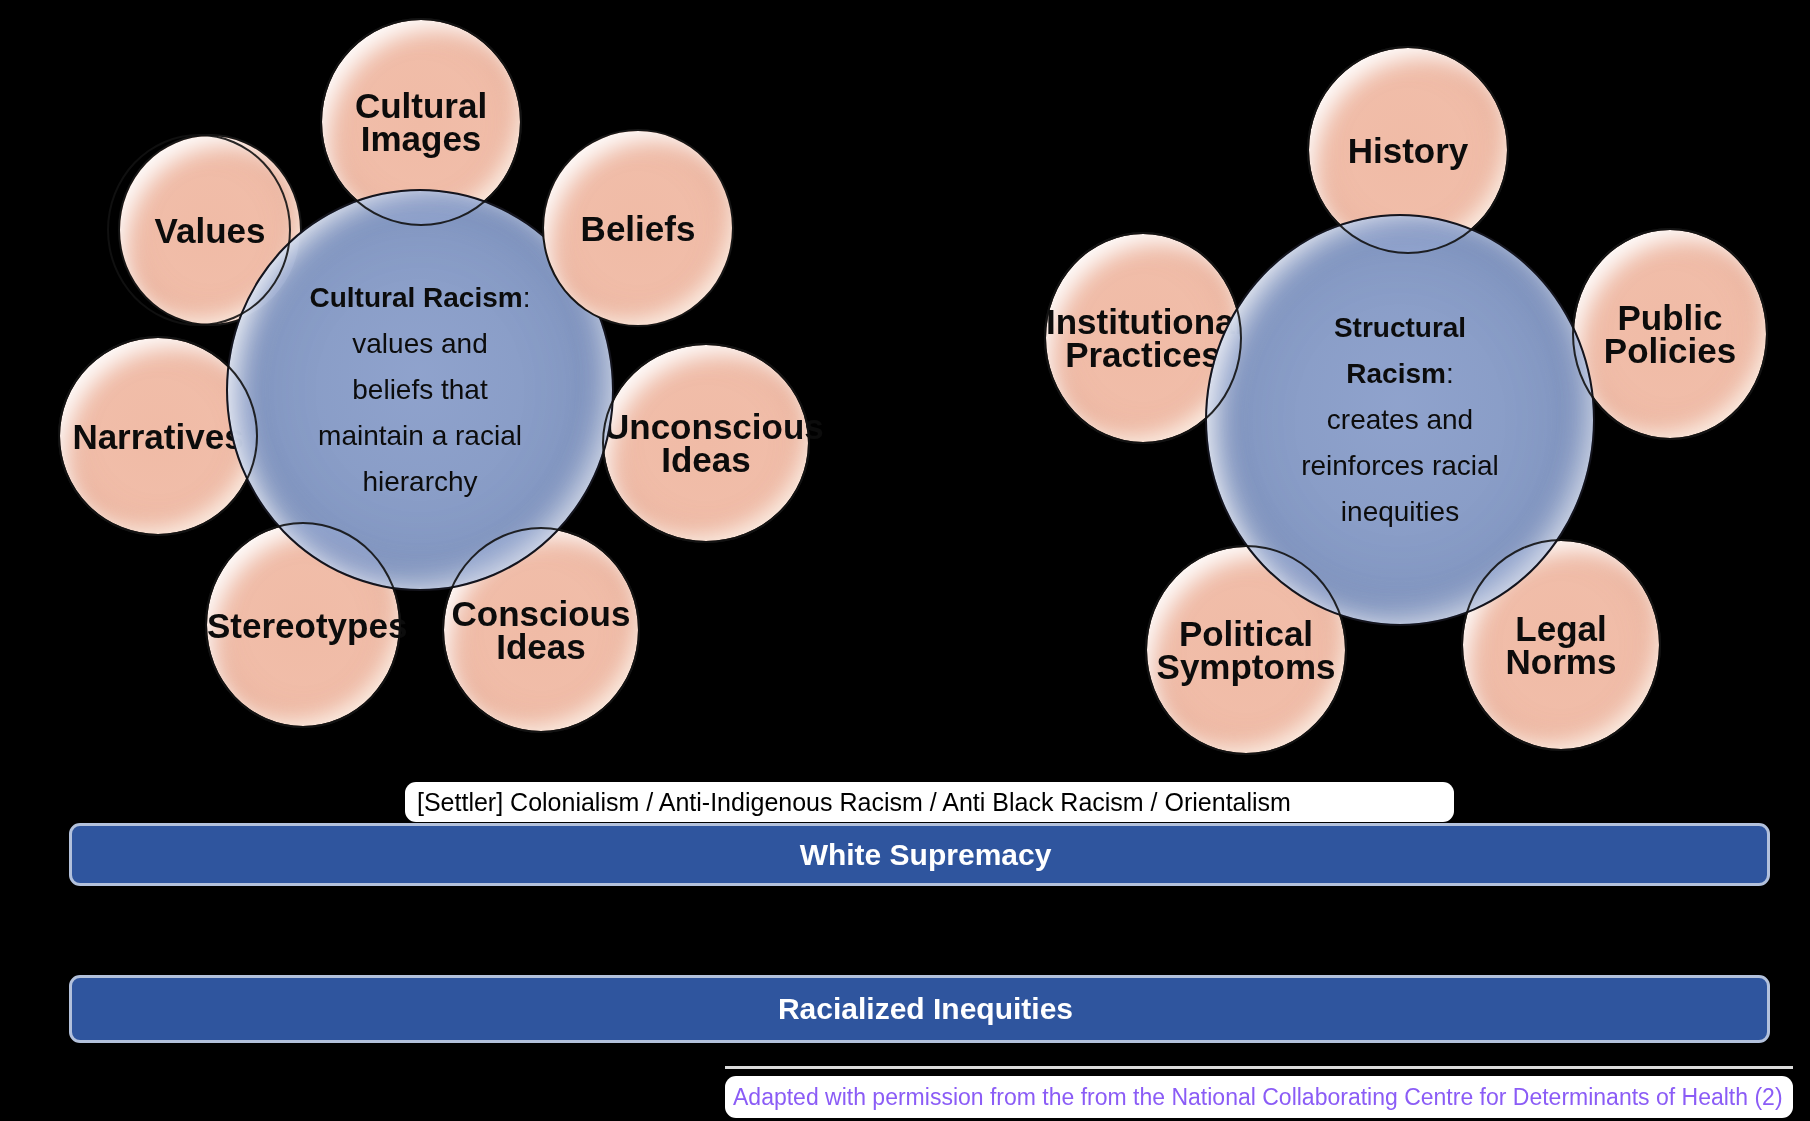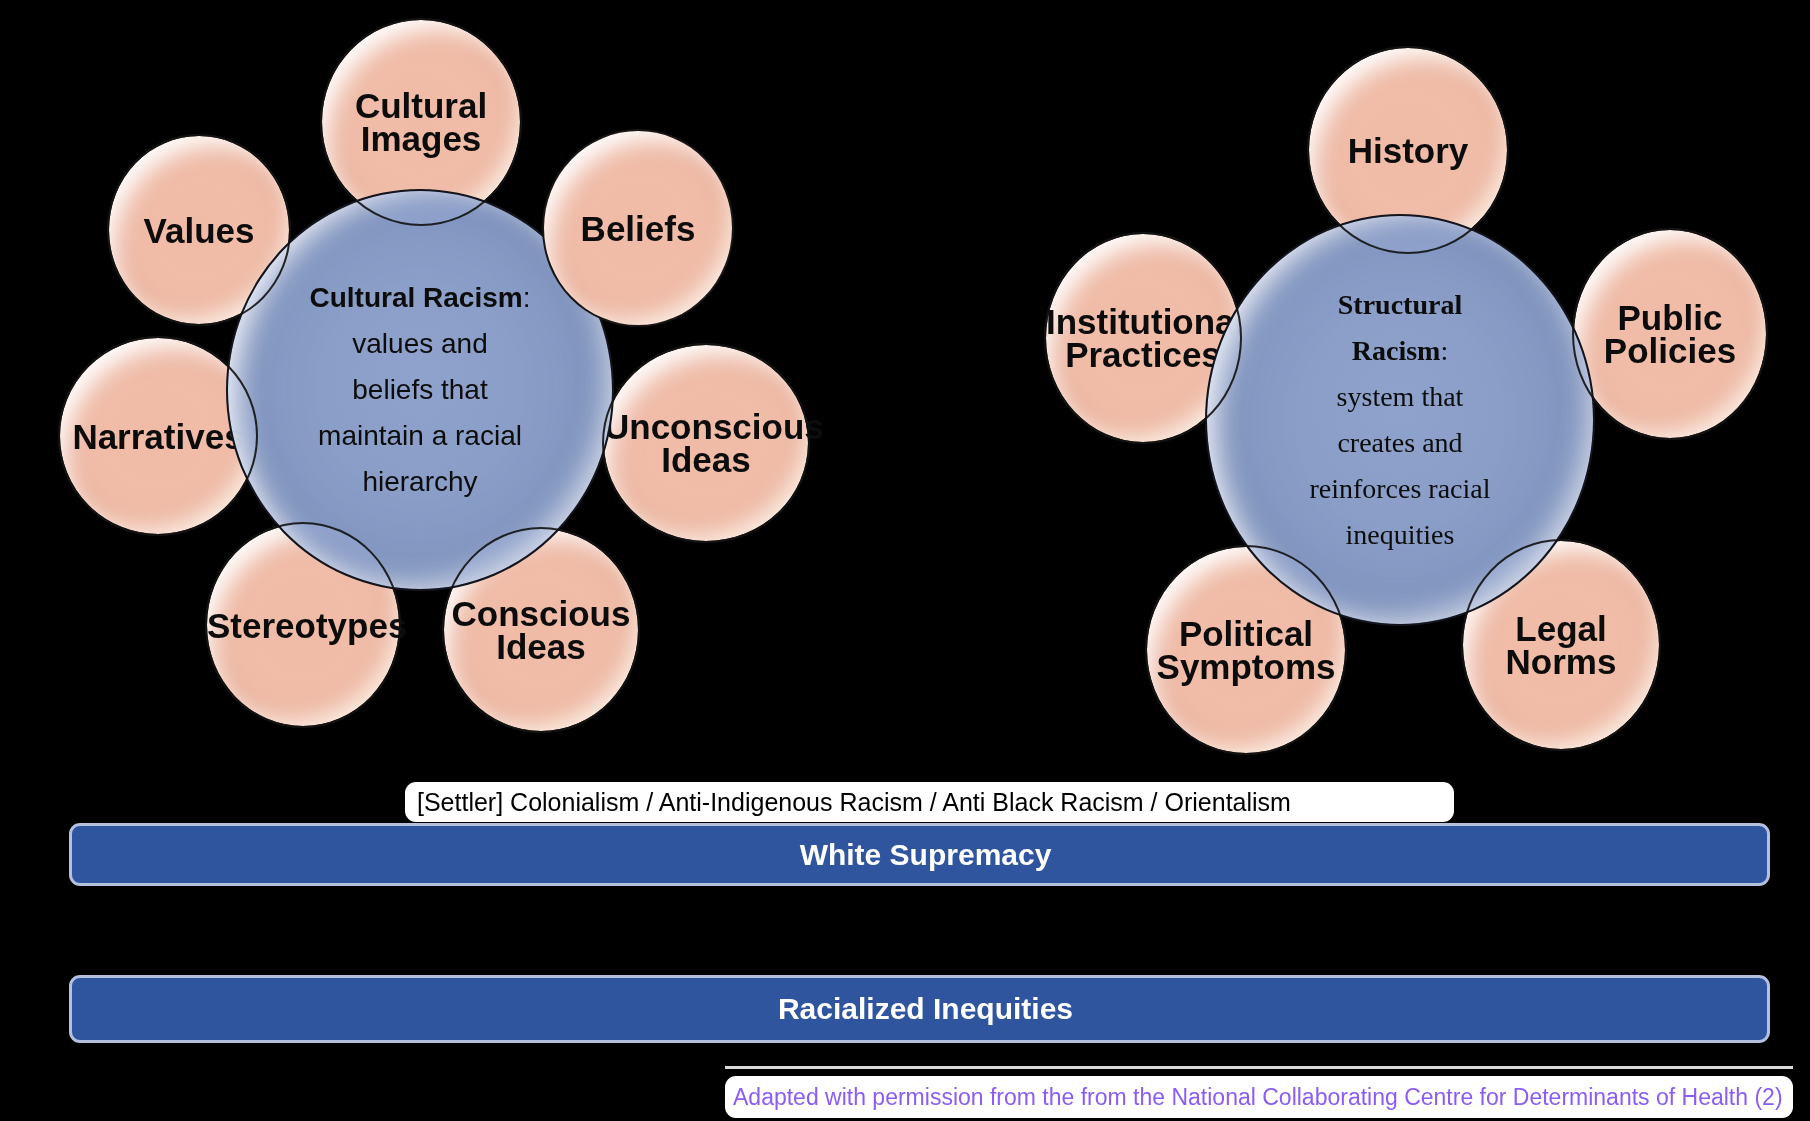--- a/index.html
+++ b/index.html
@@ -72,7 +72,7 @@
     <div class="sat-label">Cultural
 Images</div>
   </div>
-  <div class="node sat" style="left:107px;top:134px;width:184px;height:192px;align-items:center;">
+  <div class="node sat" style="left:118px;top:134px;width:184px;height:192px;align-items:center;">
     <div class="sat-label">Values</div>
   </div>
   <div class="node sat front" style="left:542px;top:129px;width:192px;height:198px;">

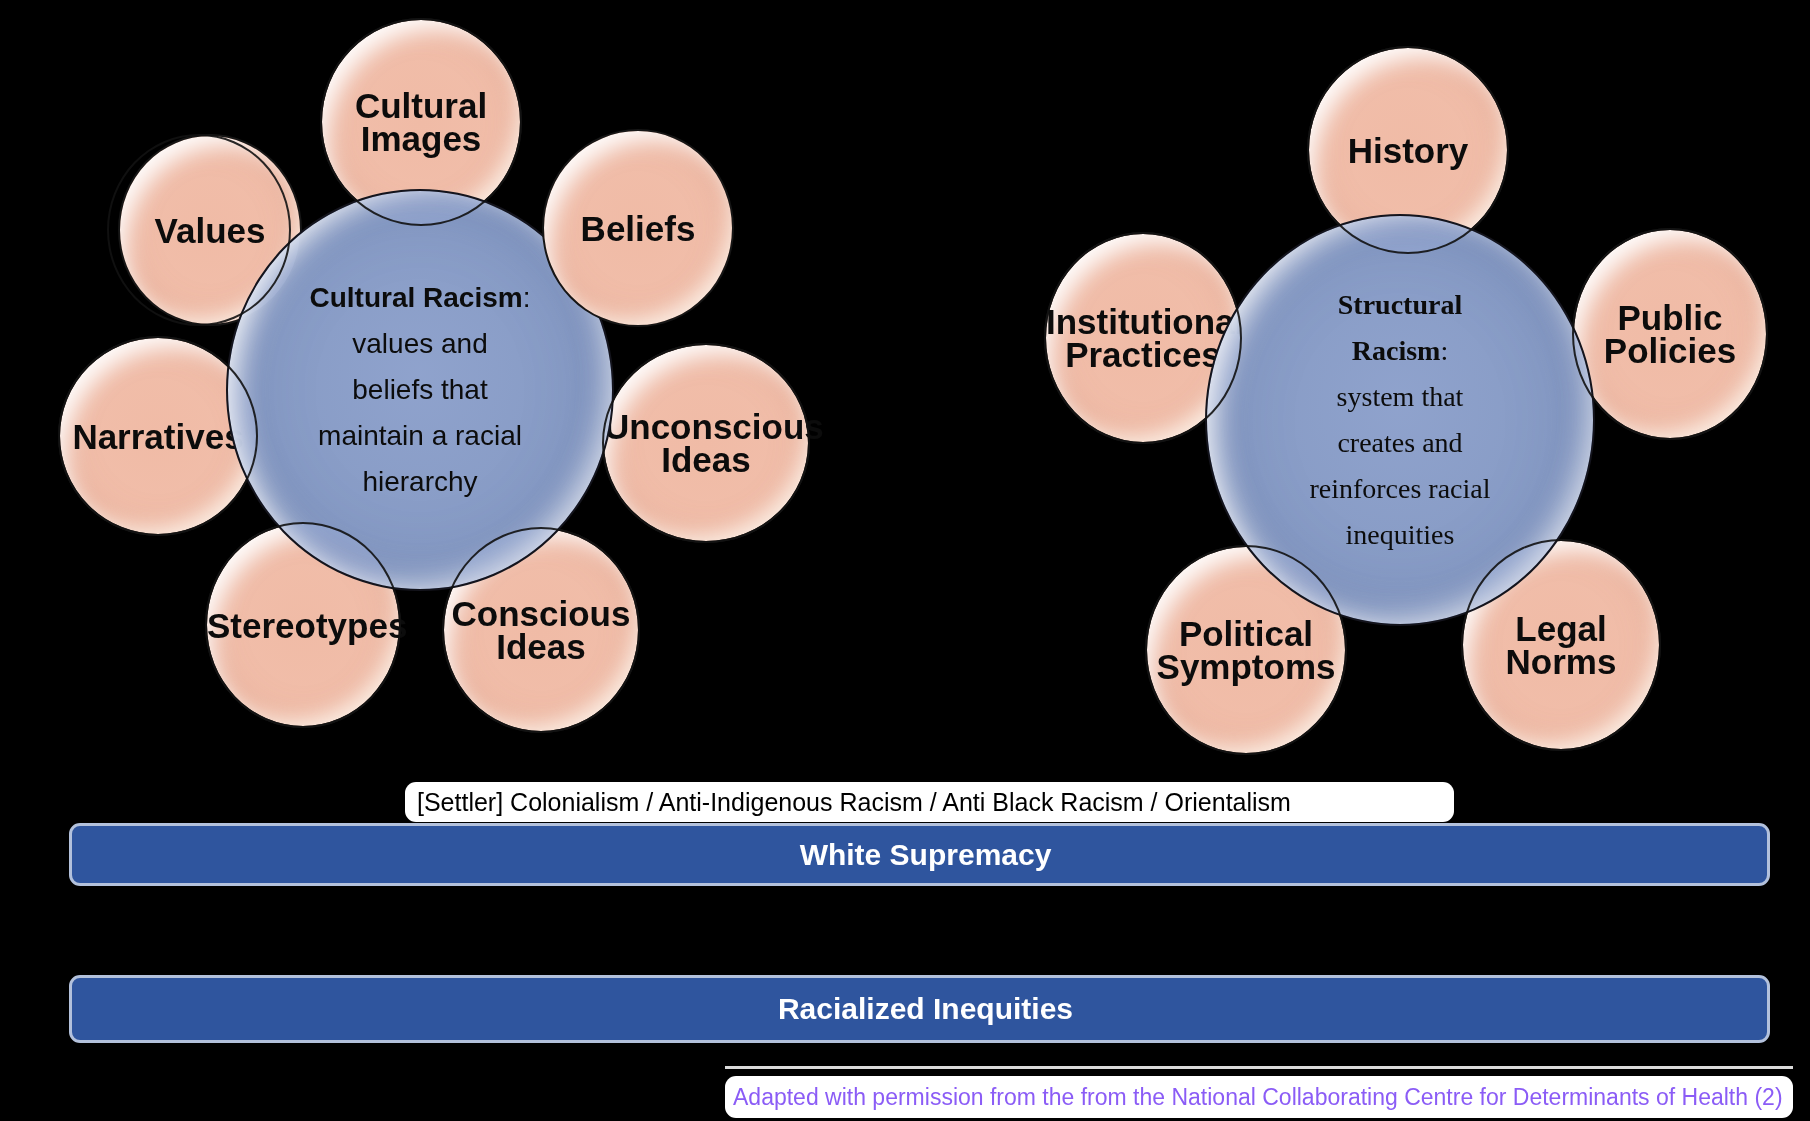--- a/index.html
+++ b/index.html
@@ -128,7 +128,7 @@
 Norms</div>
   </div>
 
-  <div class="node hub" style="left:1205px;top:214px;width:390px;height:412px;font-family:Liberation Serif, serif;">
+  <div class="node hub" style="left:1205px;top:214px;width:390px;height:412px;">
     <div class="hub-line hub-title">Structural</div>
     <div class="hub-line"><span class="hub-title">Racism</span><span>:</span></div>
     <div class="hub-line">system that</div>

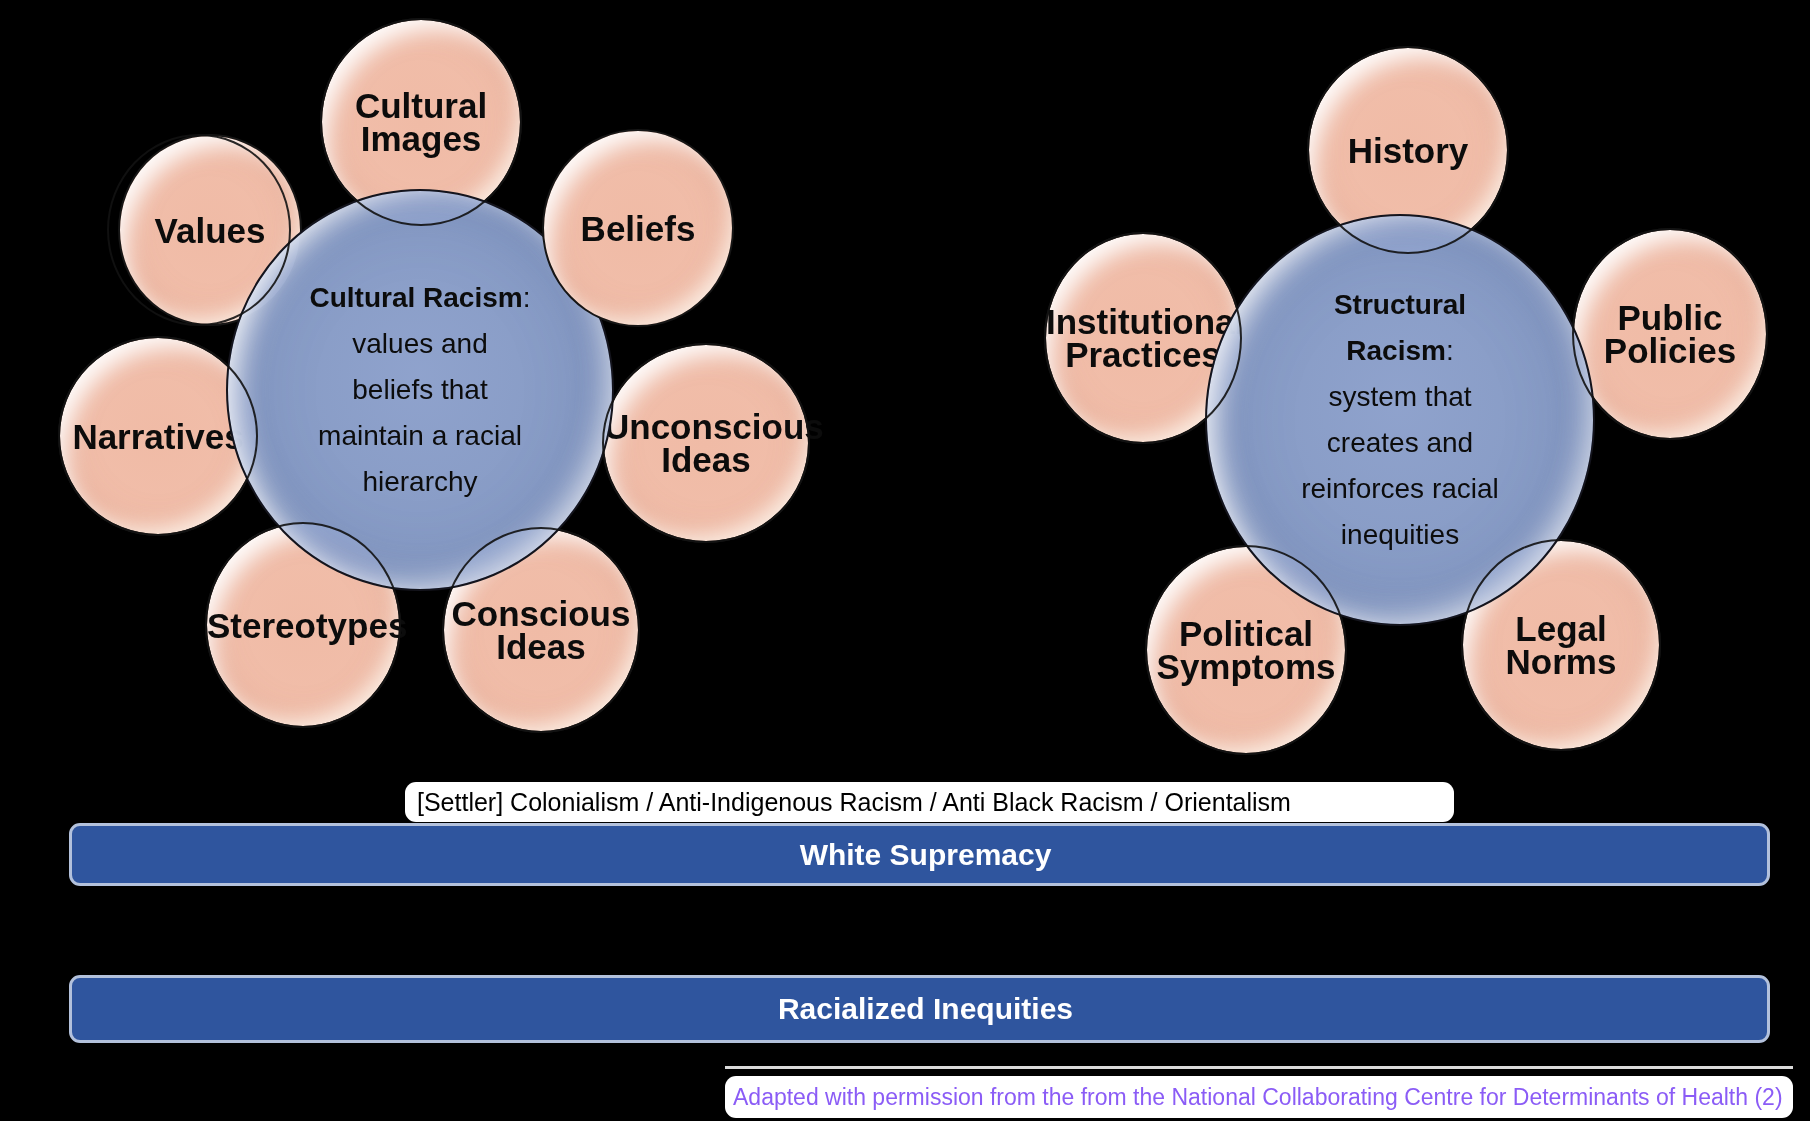--- a/index.html
+++ b/index.html
@@ -131,7 +131,6 @@
   <div class="node hub" style="left:1205px;top:214px;width:390px;height:412px;">
     <div class="hub-line hub-title">Structural</div>
     <div class="hub-line"><span class="hub-title">Racism</span><span>:</span></div>
-    <div class="hub-line">system that</div>
     <div class="hub-line">creates and</div>
     <div class="hub-line">reinforces racial</div>
     <div class="hub-line">inequities</div>

